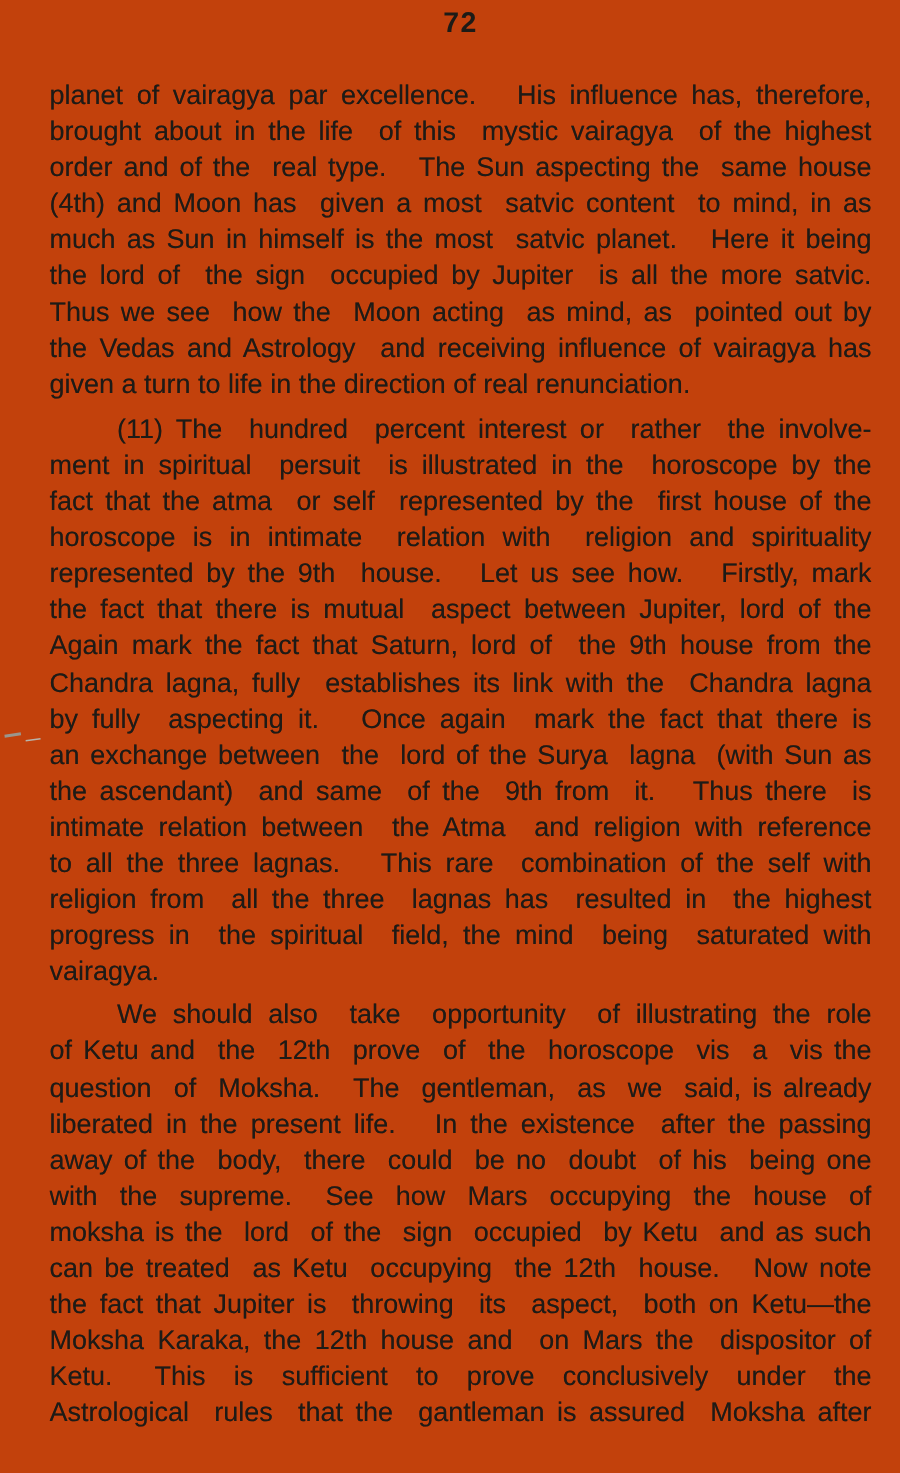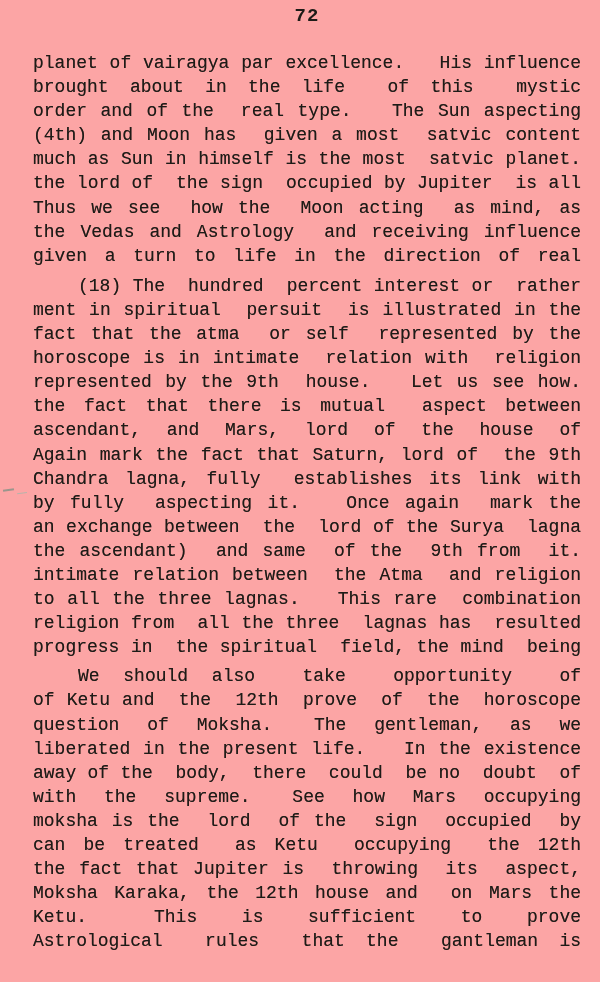--- a/index.html
+++ b/index.html
@@ -16,9 +16,9 @@
     position: relative;
     width: 600px;
     height: 982px;
-    background: #fca5a5;
+    background: #c2410c;
     color: #1d1b17;
-    font-family: Liberation Mono, monospace;
+    font-family: Liberation Sans, sans-serif;
   }
   .page-number {
     position: absolute;

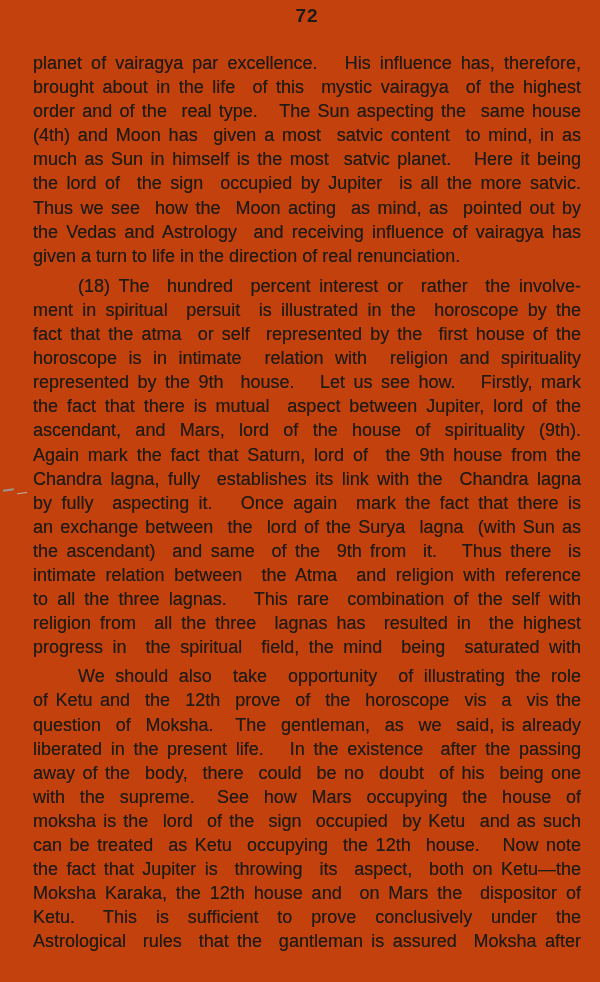--- a/index.html
+++ b/index.html
@@ -88,7 +88,7 @@
         <div class="line no-just">given a turn to life in the direction of real renunciation.</div>
       </div>
       <div class="para indent gap-before">
-        <div class="line">(18) The  hundred  percent interest or  rather  the involve-</div>
+        <div class="line">(11) The  hundred  percent interest or  rather  the involve-</div>
         <div class="line">ment in spiritual  persuit  is illustrated in the  horoscope by the</div>
         <div class="line">fact that the atma  or self  represented by the  first house of the</div>
         <div class="line">horoscope is in intimate  relation with  religion and spirituality</div>

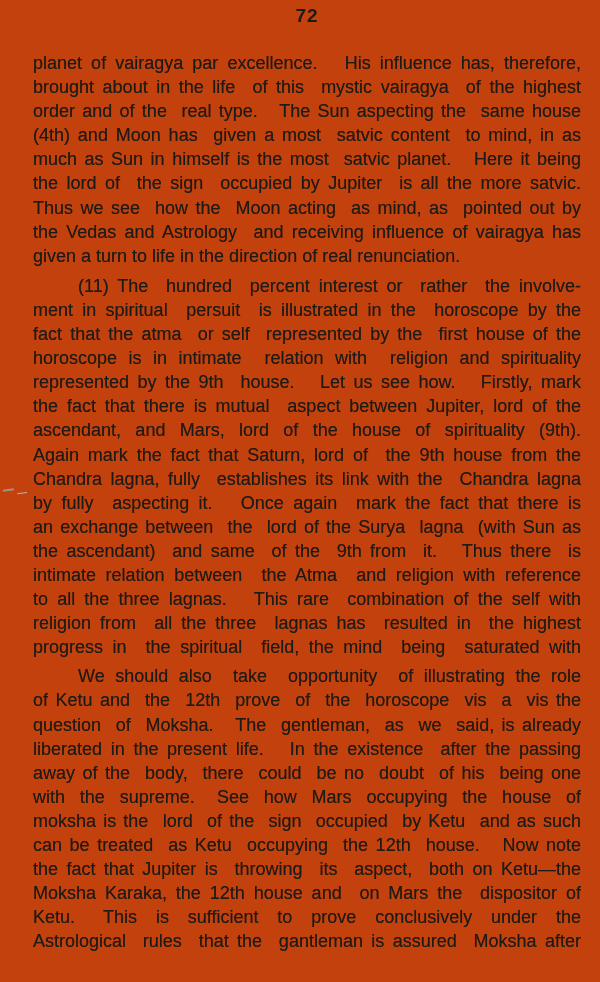--- a/index.html
+++ b/index.html
@@ -94,7 +94,6 @@
         <div class="line">horoscope is in intimate  relation with  religion and spirituality</div>
         <div class="line">represented by the 9th  house.   Let us see how.   Firstly, mark</div>
         <div class="line">the fact that there is mutual  aspect between Jupiter, lord of the</div>
-        <div class="line">ascendant, and Mars, lord of the house of spirituality (9th).</div>
         <div class="line">Again mark the fact that Saturn, lord of  the 9th house from the</div>
         <div class="line">Chandra lagna, fully  establishes its link with the  Chandra lagna</div>
         <div class="line">by fully  aspecting it.   Once again  mark the fact that there is</div>

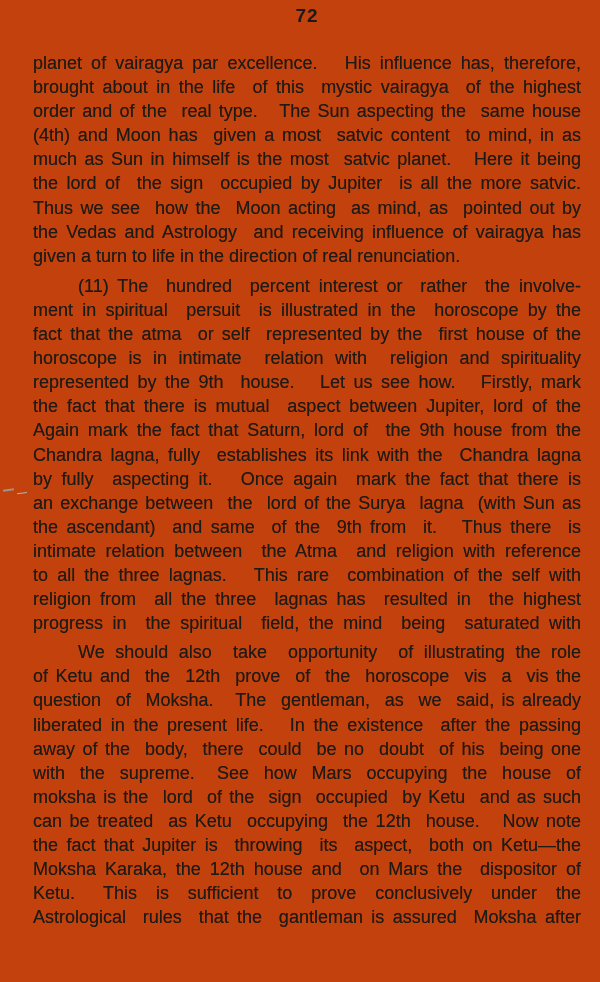--- a/index.html
+++ b/index.html
@@ -103,6 +103,7 @@
         <div class="line">to all the three lagnas.   This rare  combination of the self with</div>
         <div class="line">religion from  all the three  lagnas has  resulted in  the highest</div>
         <div class="line">progress in  the spiritual  field, the mind  being  saturated with</div>
+        <div class="line no-just">vairagya.</div>
       </div>
       <div class="para indent">
         <div class="line">We should also  take  opportunity  of illustrating the role</div>

